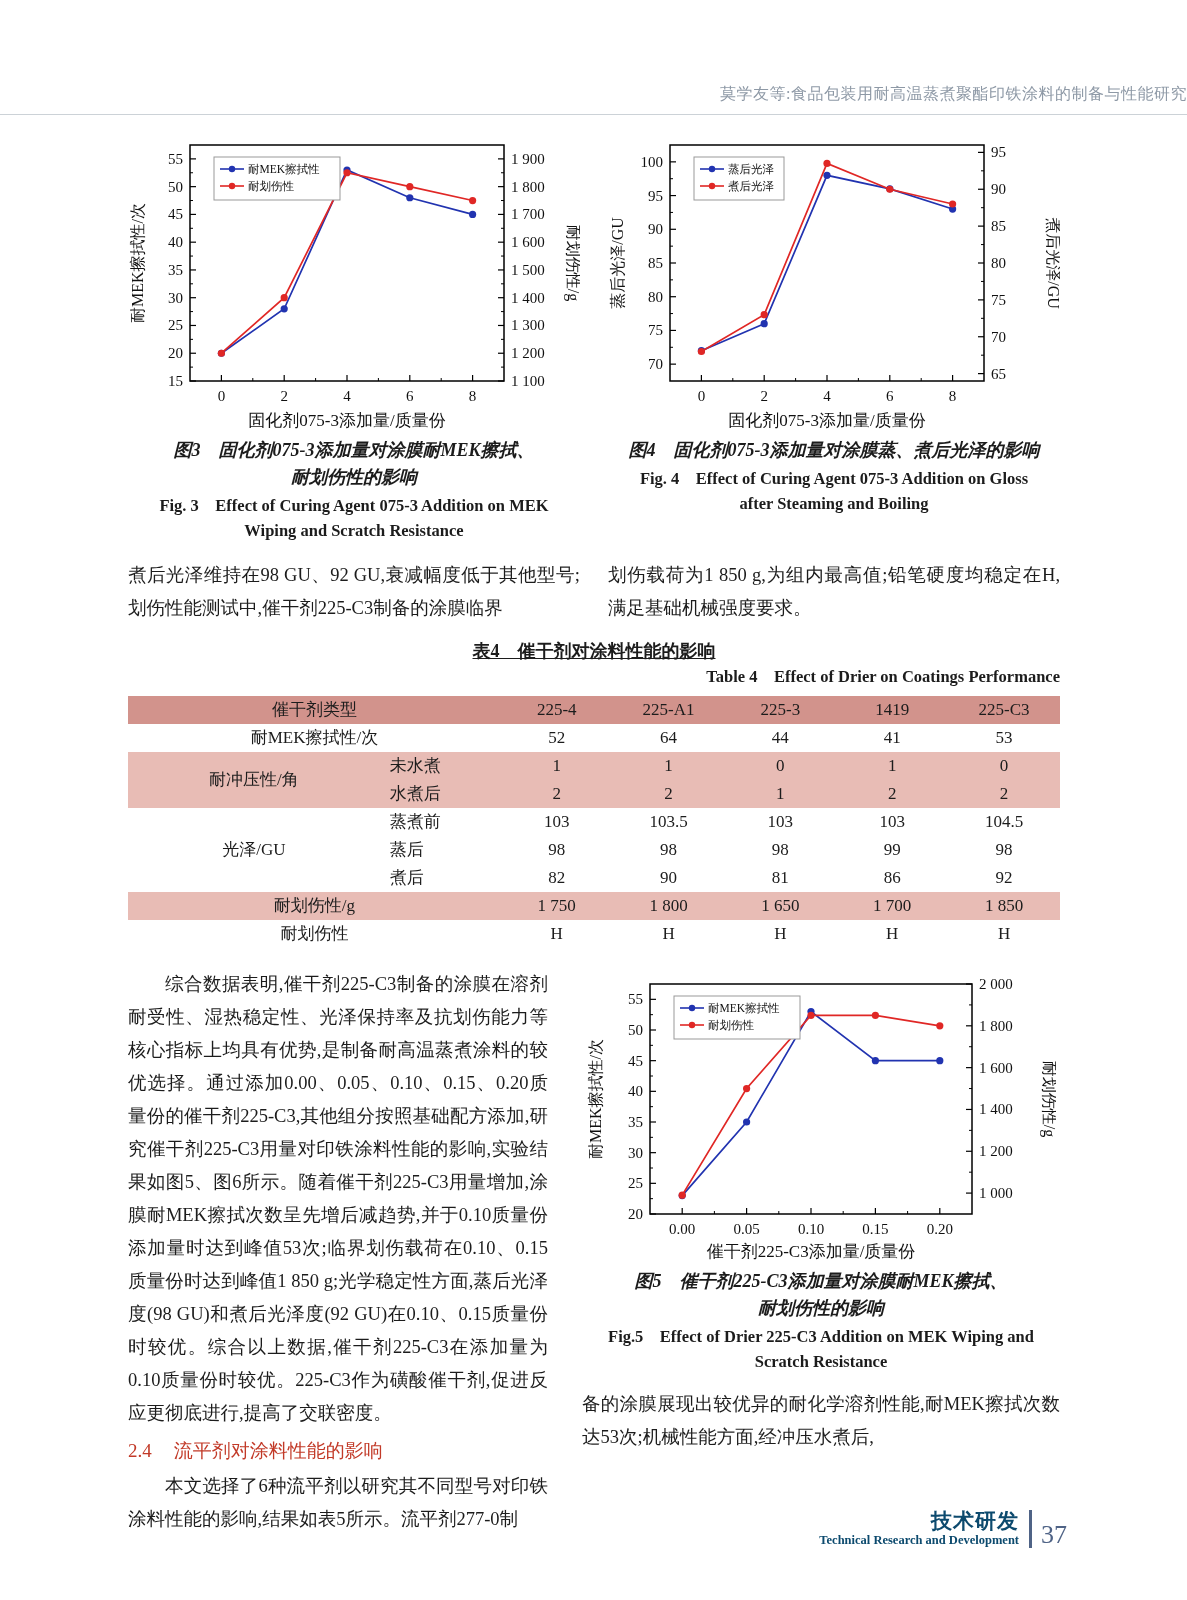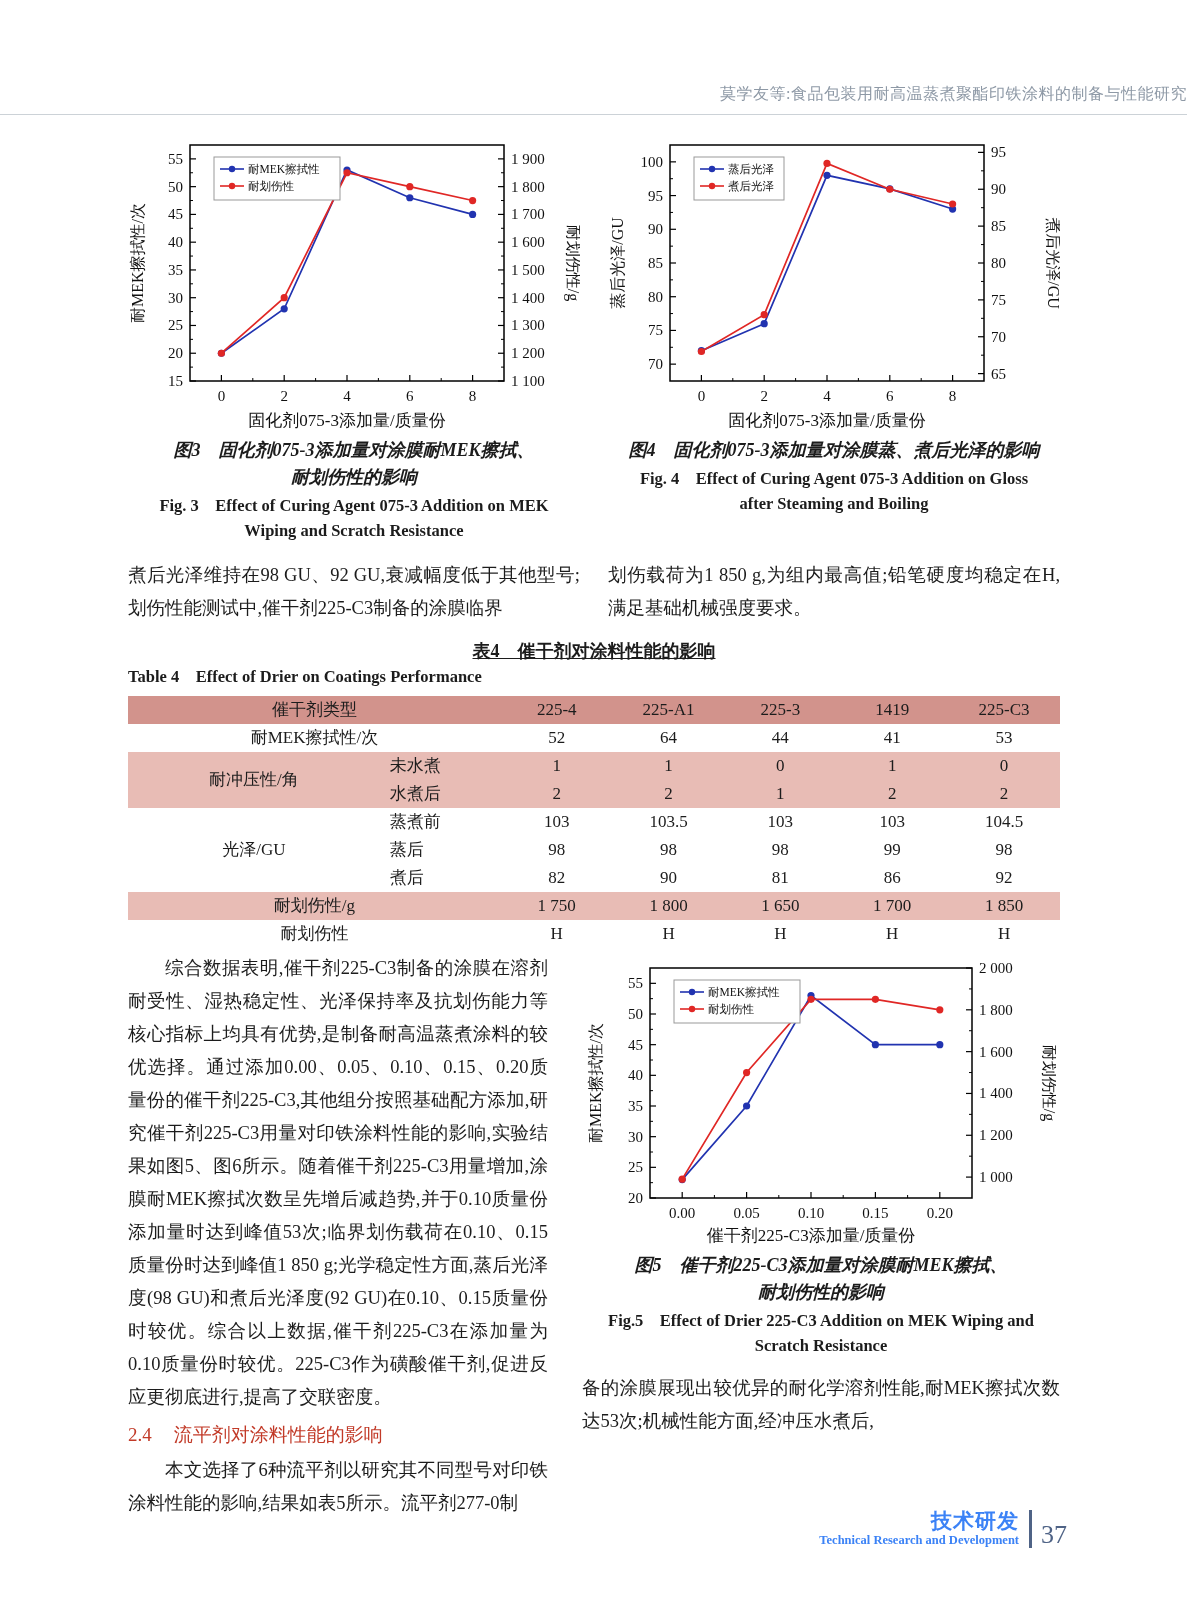--- a/index.html
+++ b/index.html
@@ -19,7 +19,7 @@
   .indent{text-indent:2em;}
   .table-block{margin-top:14px;}
   .tbl-title-zh{text-align:center;font-weight:bold;font-size:18px;text-decoration:underline;}
-  .tbl-title-en{text-align:left;font-weight:bold;font-size:16.5px;margin-top:3px;}
+  .tbl-title-en{text-align:right;font-weight:bold;font-size:16.5px;margin-top:3px;}
   table.perf{border-collapse:collapse;width:100%;margin-top:8px;font-size:17px;}
   table.perf td{padding:2px 4px;height:24px;text-align:center;line-height:22px;}
   table.perf td.lbl{text-align:center;}

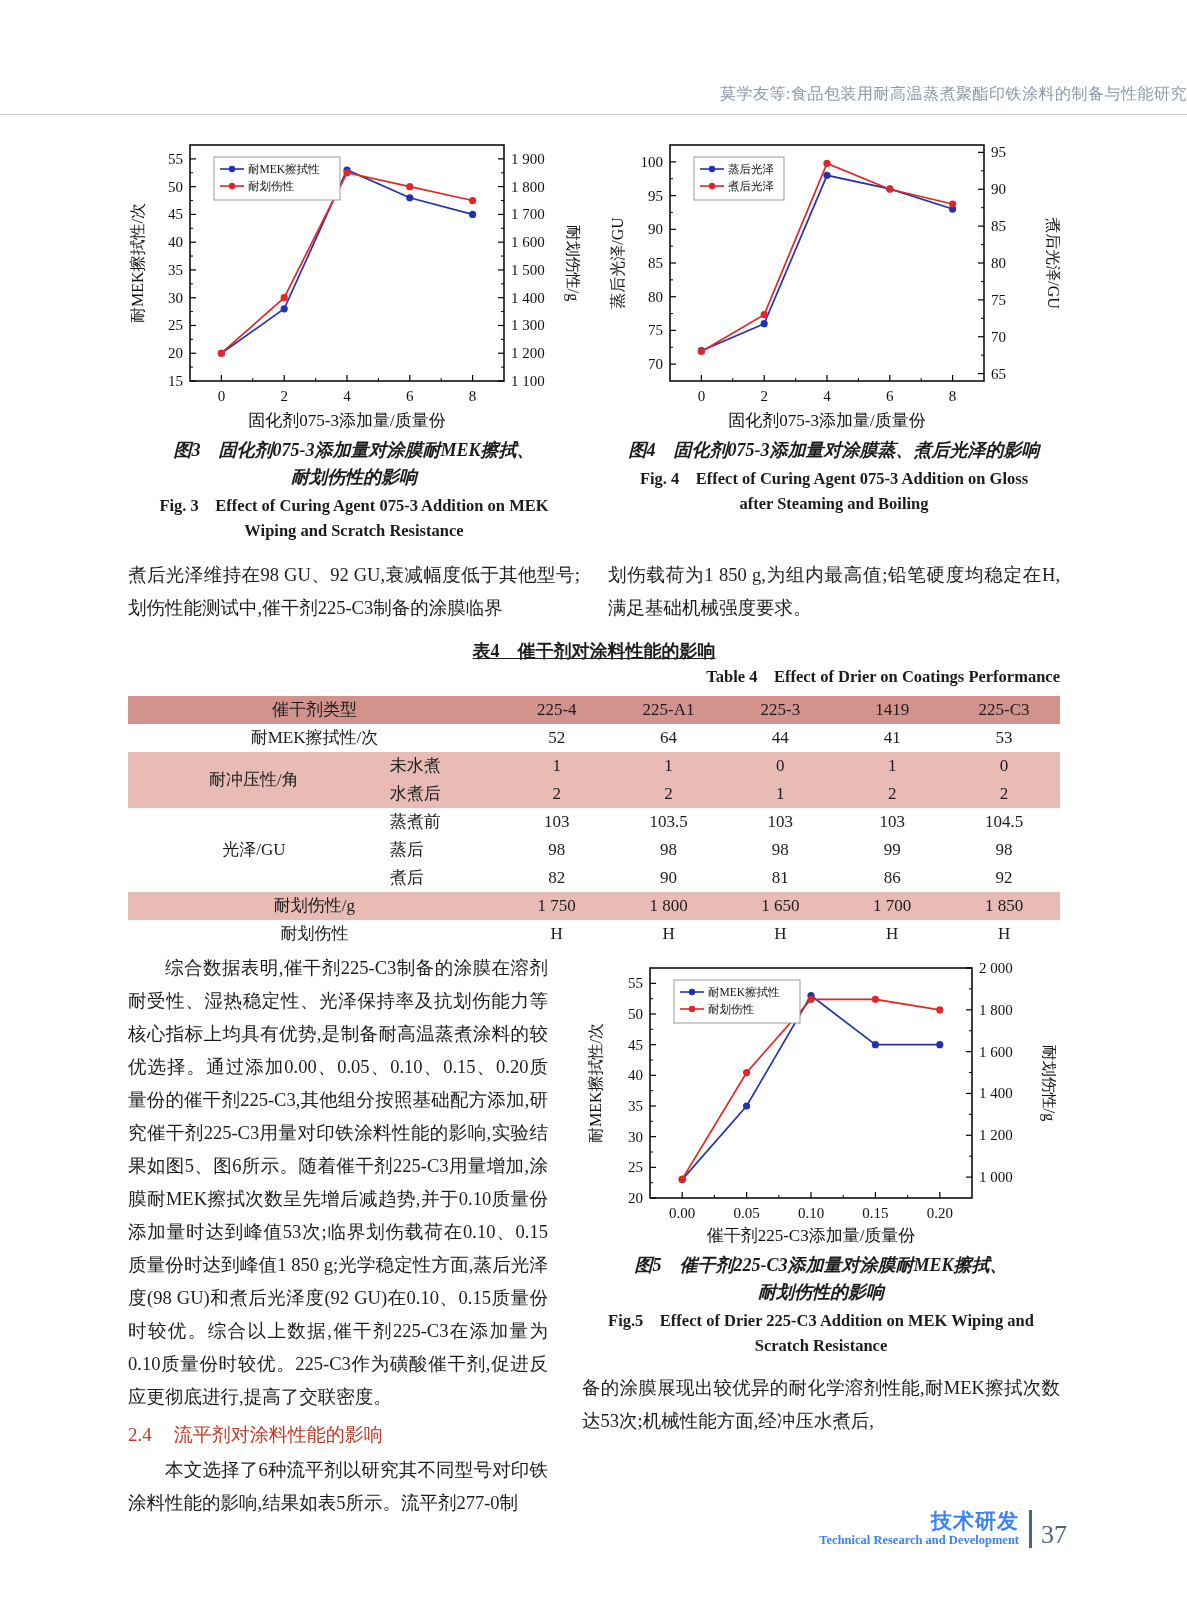--- a/index.html
+++ b/index.html
@@ -27,7 +27,7 @@
   tr.dark{background:#d2938c;}
   tr.light{background:#e8bcb5;}
   tr.white{background:#ffffff;}
-  .bottom-row{display:flex;gap:34px;margin-top:4px;}
+  .bottom-row{display:flex;gap:34px;margin-top:20px;}
   .col-left{width:456px;}
   .col-right{width:478px;}
   .sec-head{color:#c23a28;font-weight:normal;font-size:19px;margin:8px 0 6px 0;}

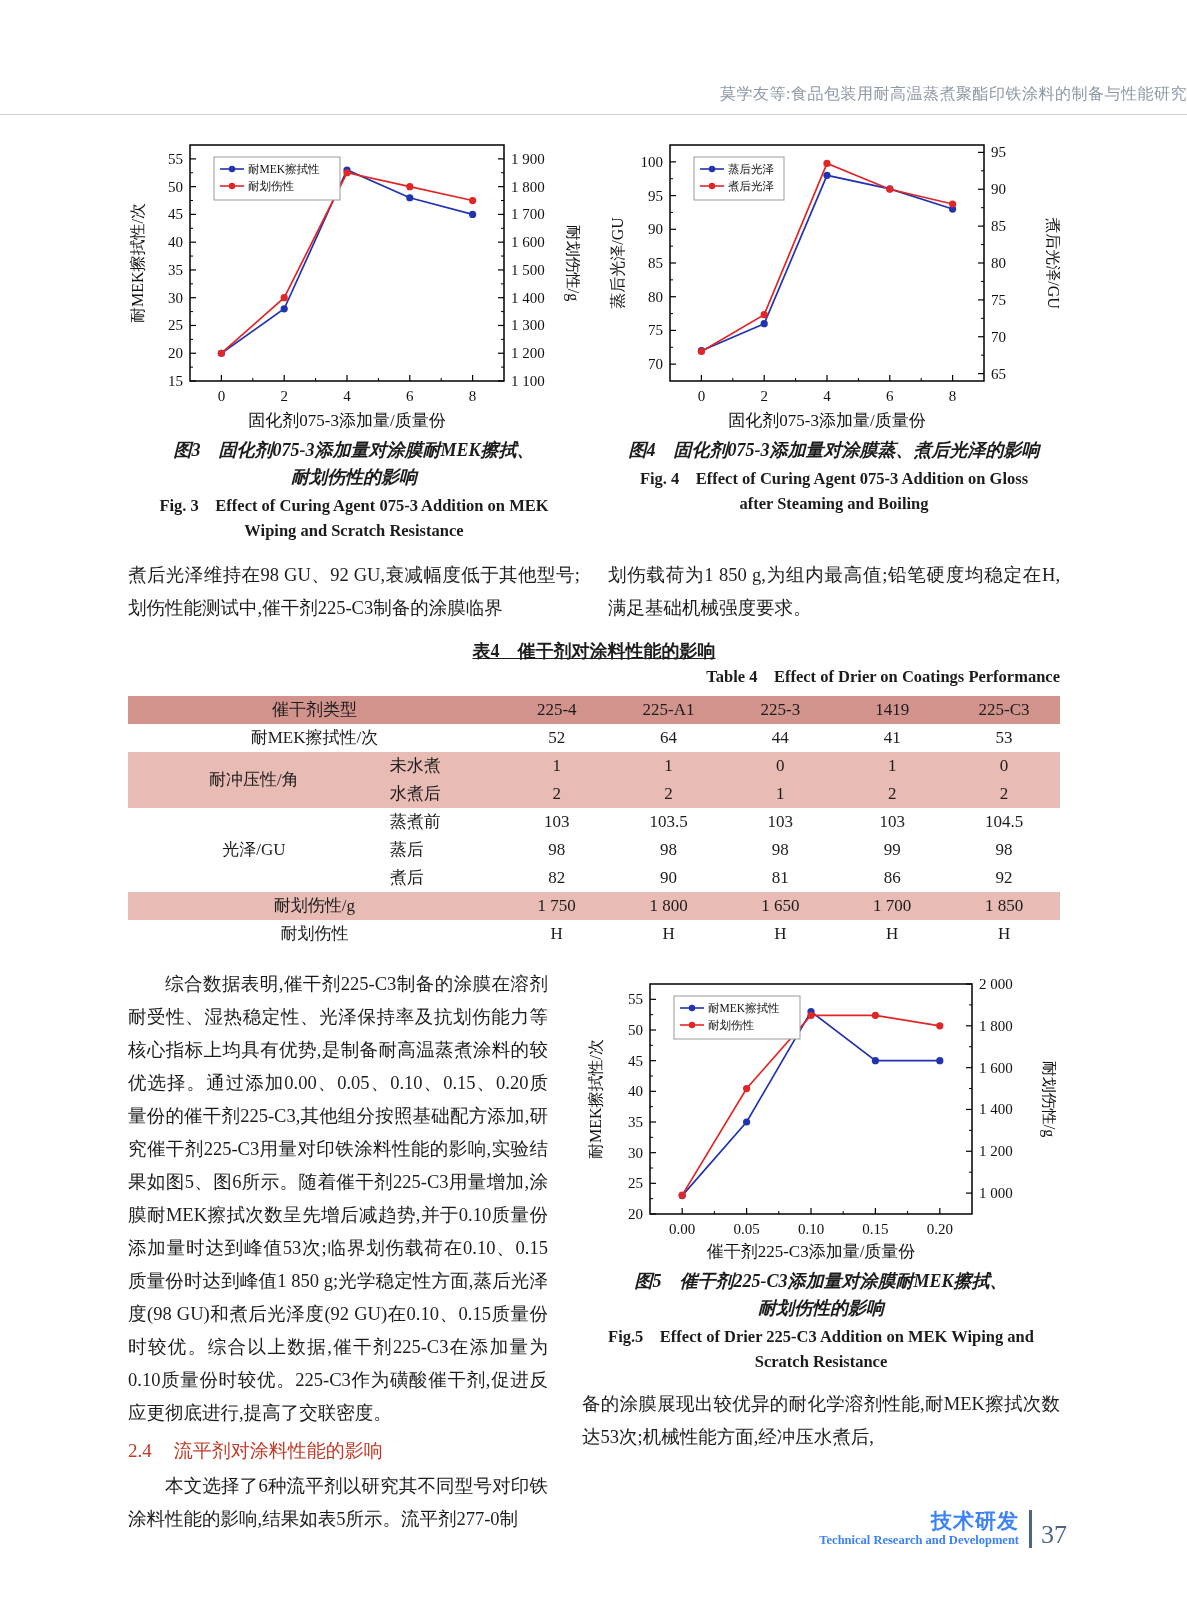--- a/index.html
+++ b/index.html
@@ -33,7 +33,7 @@
   .sec-head{color:#c23a28;font-weight:normal;font-size:19px;margin:8px 0 6px 0;}
   .sec-head .sec-num{margin-right:22px;}
   .footer{position:absolute;right:120px;bottom:52px;display:flex;align-items:stretch;}
-  .footer-text{text-align:right;color:#3b82f6;}
+  .footer-text{text-align:right;color:#0c4a6e;}
   .footer-zh{font-weight:bold;font-size:21px;line-height:23px;letter-spacing:1px;}
   .footer-en{font-weight:bold;font-size:12.5px;line-height:15px;}
   .footer-bar{width:3px;background:#4f6386;margin:0 9px 0 10px;}

